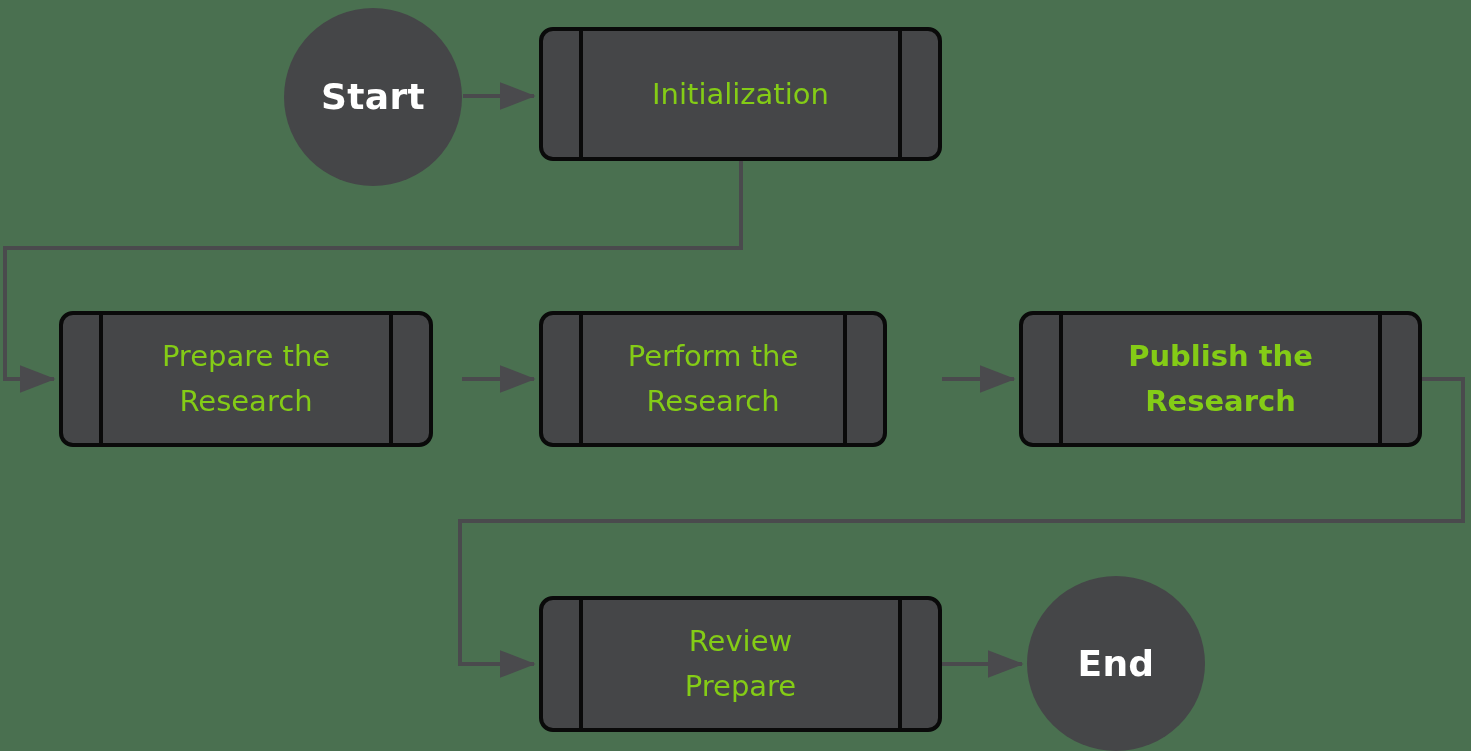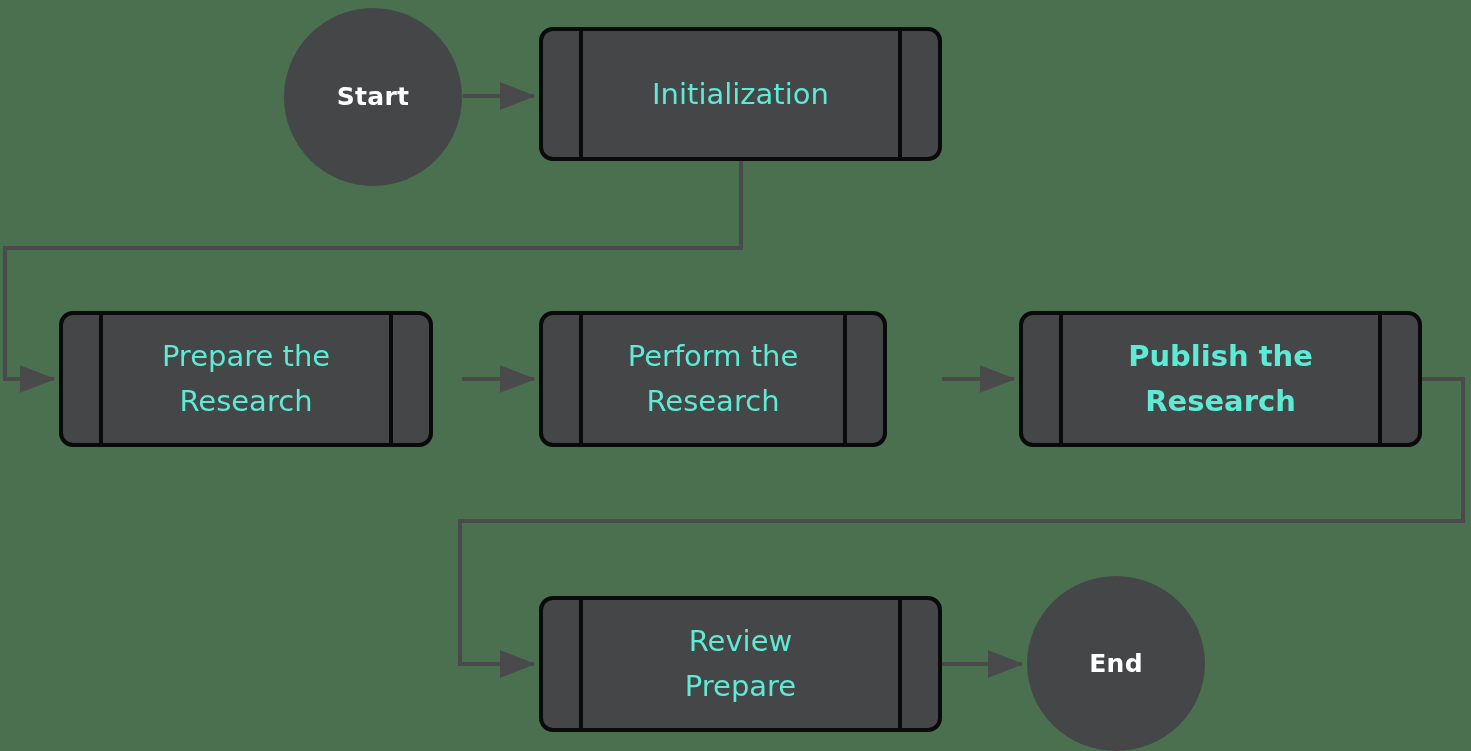--- a/index.html
+++ b/index.html
@@ -46,7 +46,7 @@
   .terminator .node-label {
     color: #ffffff;
     font-weight: bold;
-    font-size: 25px;
+    font-size: 36px;
     letter-spacing: 0.3px;
     line-height: 1.1;
     text-align: left;

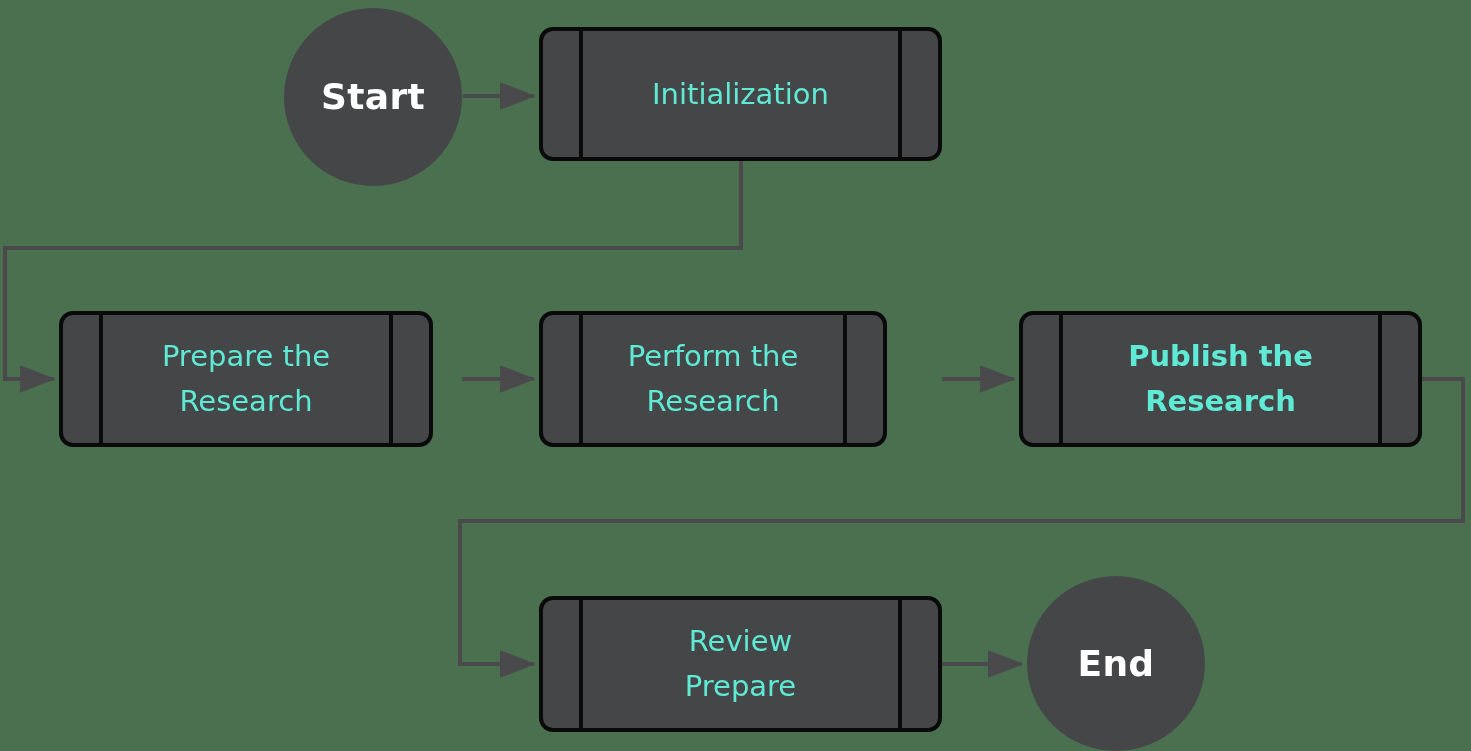--- a/index.html
+++ b/index.html
@@ -76,7 +76,7 @@
     right: 44px;
     top: 50%;
     transform: translateY(-50%);
-    color: #5eead4;
+    color: #84cc16;
     font-size: 29px;
     line-height: 1.55;
     text-align: center;

